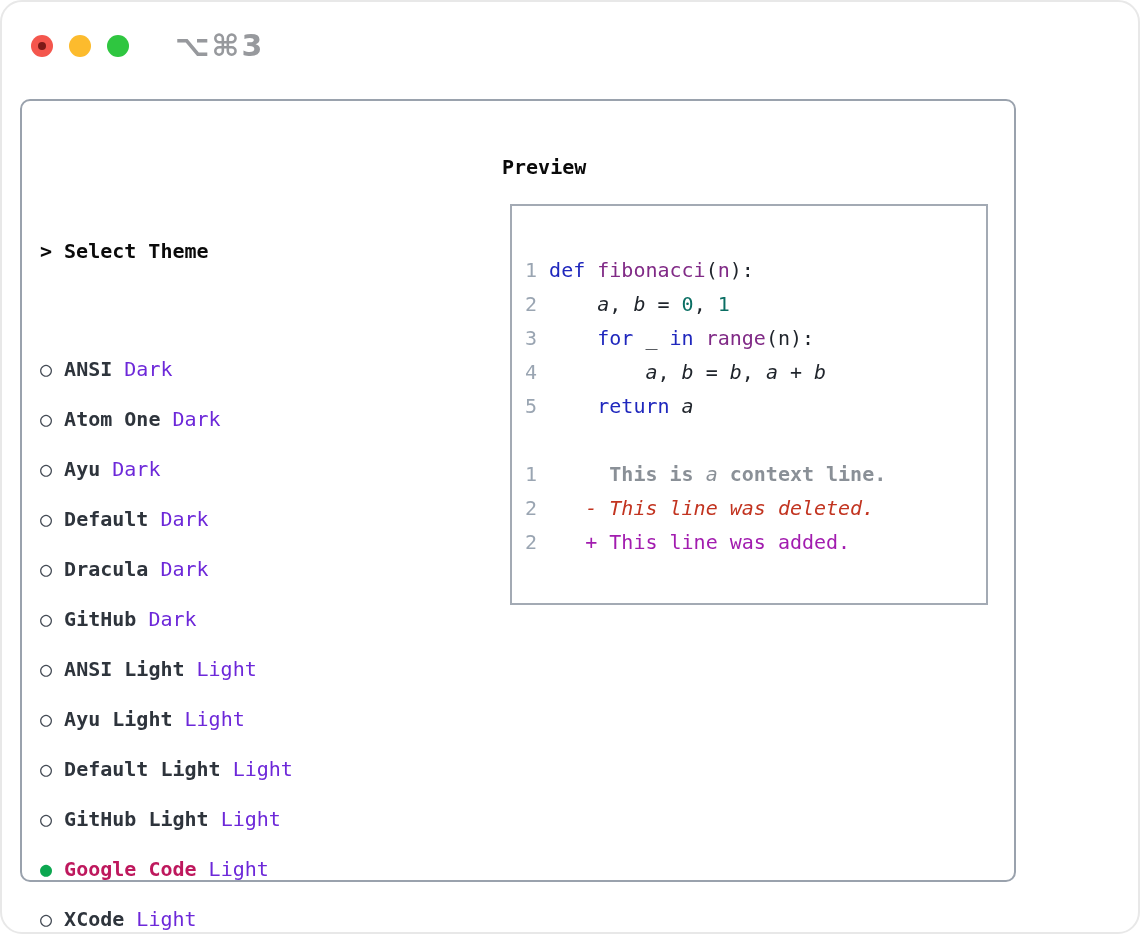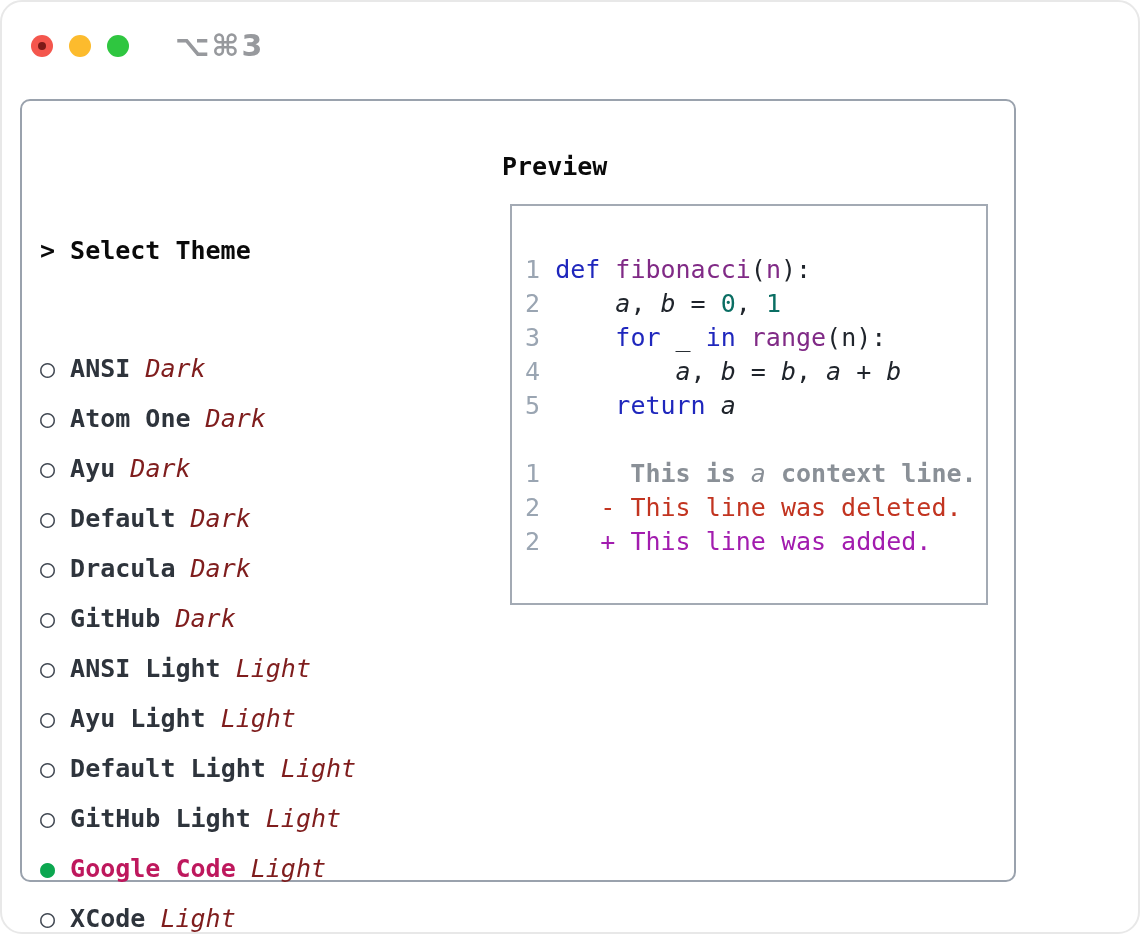--- a/index.html
+++ b/index.html
@@ -20,7 +20,7 @@
   
   .main-panel { position:absolute; left:18px; top:97px; width:996px; height:783px; border:2px solid #9aa2ad; border-radius:10px; background:#fff; }
 
-  .mono { font-size:25px; line-height:34px; white-space:pre; }
+  .mono { font-size:20px; line-height:34px; white-space:pre; }
 
   .left-col { position:absolute; left:18px; top:49px; }
   .row { white-space:pre; min-height:34px;margin-top:16px; }

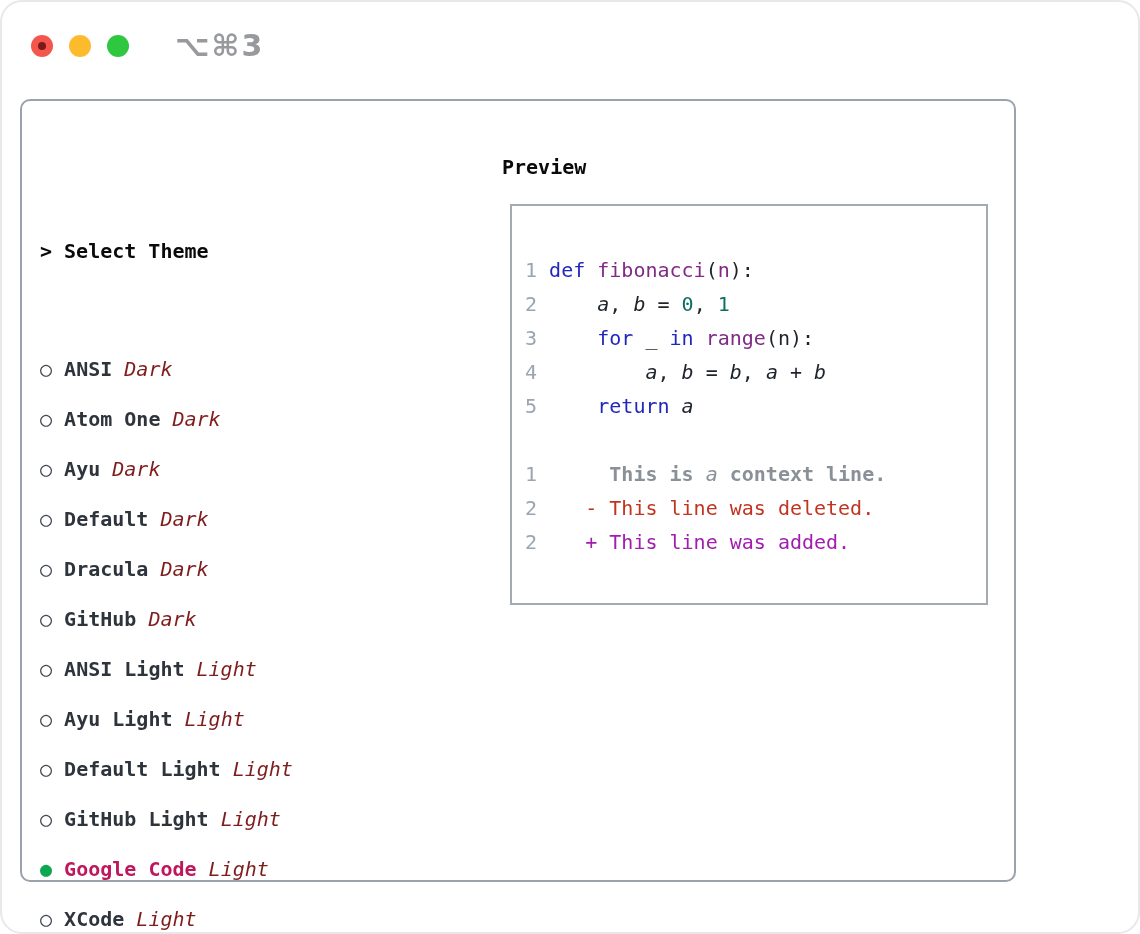--- a/index.html
+++ b/index.html
@@ -31,7 +31,7 @@
   .marker.sel { color:#0ca750; }
   .item-name { color:#2e343c;font-weight:bold; }
   .item-name.sel { color:#be185d; }
-  .item-tag { color:#7f1d1d;font-style:italic; }
+  .item-tag { color:#6d28d9; }
   .spacer { height:34px; }
 
   .preview-header { position:absolute; left:480px; top:49px; font-weight:bold; color:#0a0a0a; }

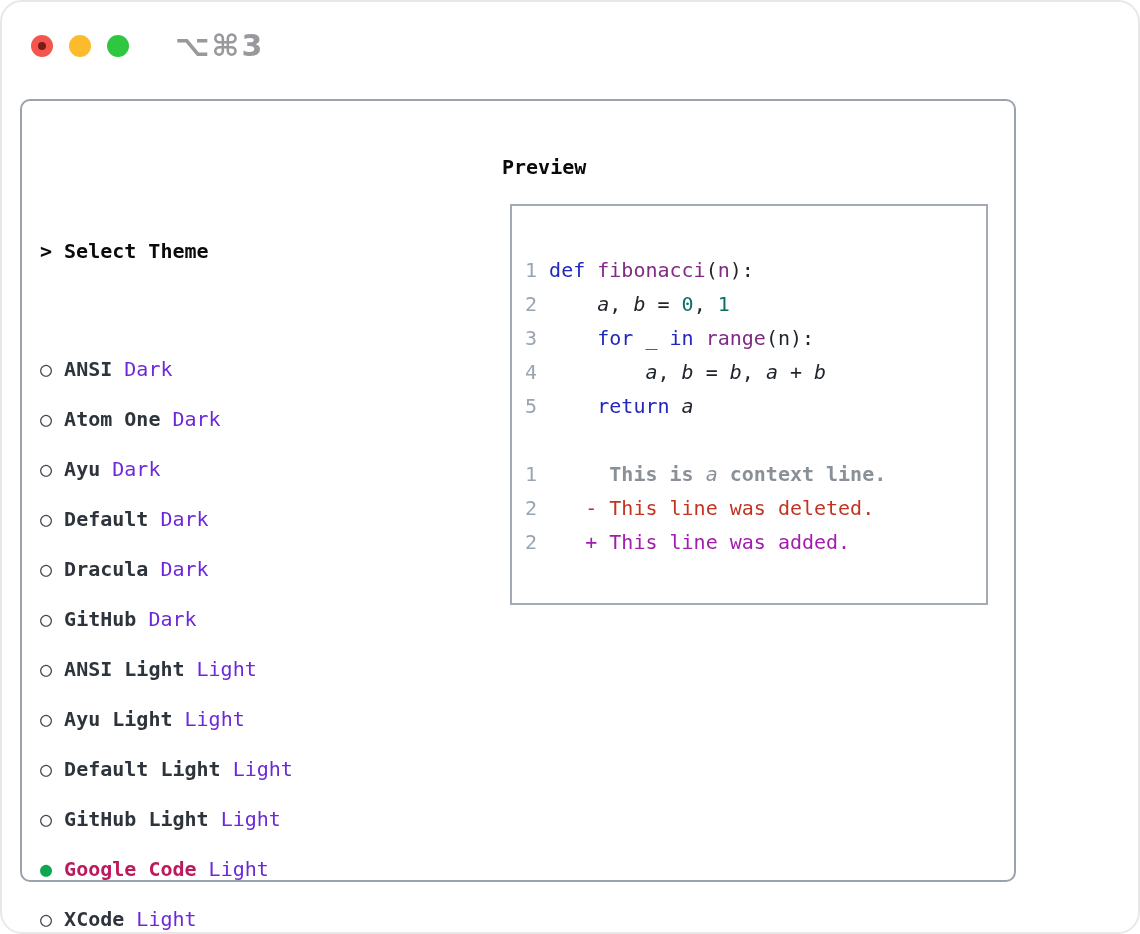--- a/index.html
+++ b/index.html
@@ -46,7 +46,7 @@
   .tk-v { color:#1f242b; font-style:italic; }
   .tk-c { color:#8a9097;font-weight:bold; }
   .tk-ci { color:#8a9097; font-style:italic; }
-  .tk-d { color:#c23420; }
+  .tk-d { color:#c23420;font-style:italic; }
   .tk-a { color:#a21caf; }
 </style>
 </head>

